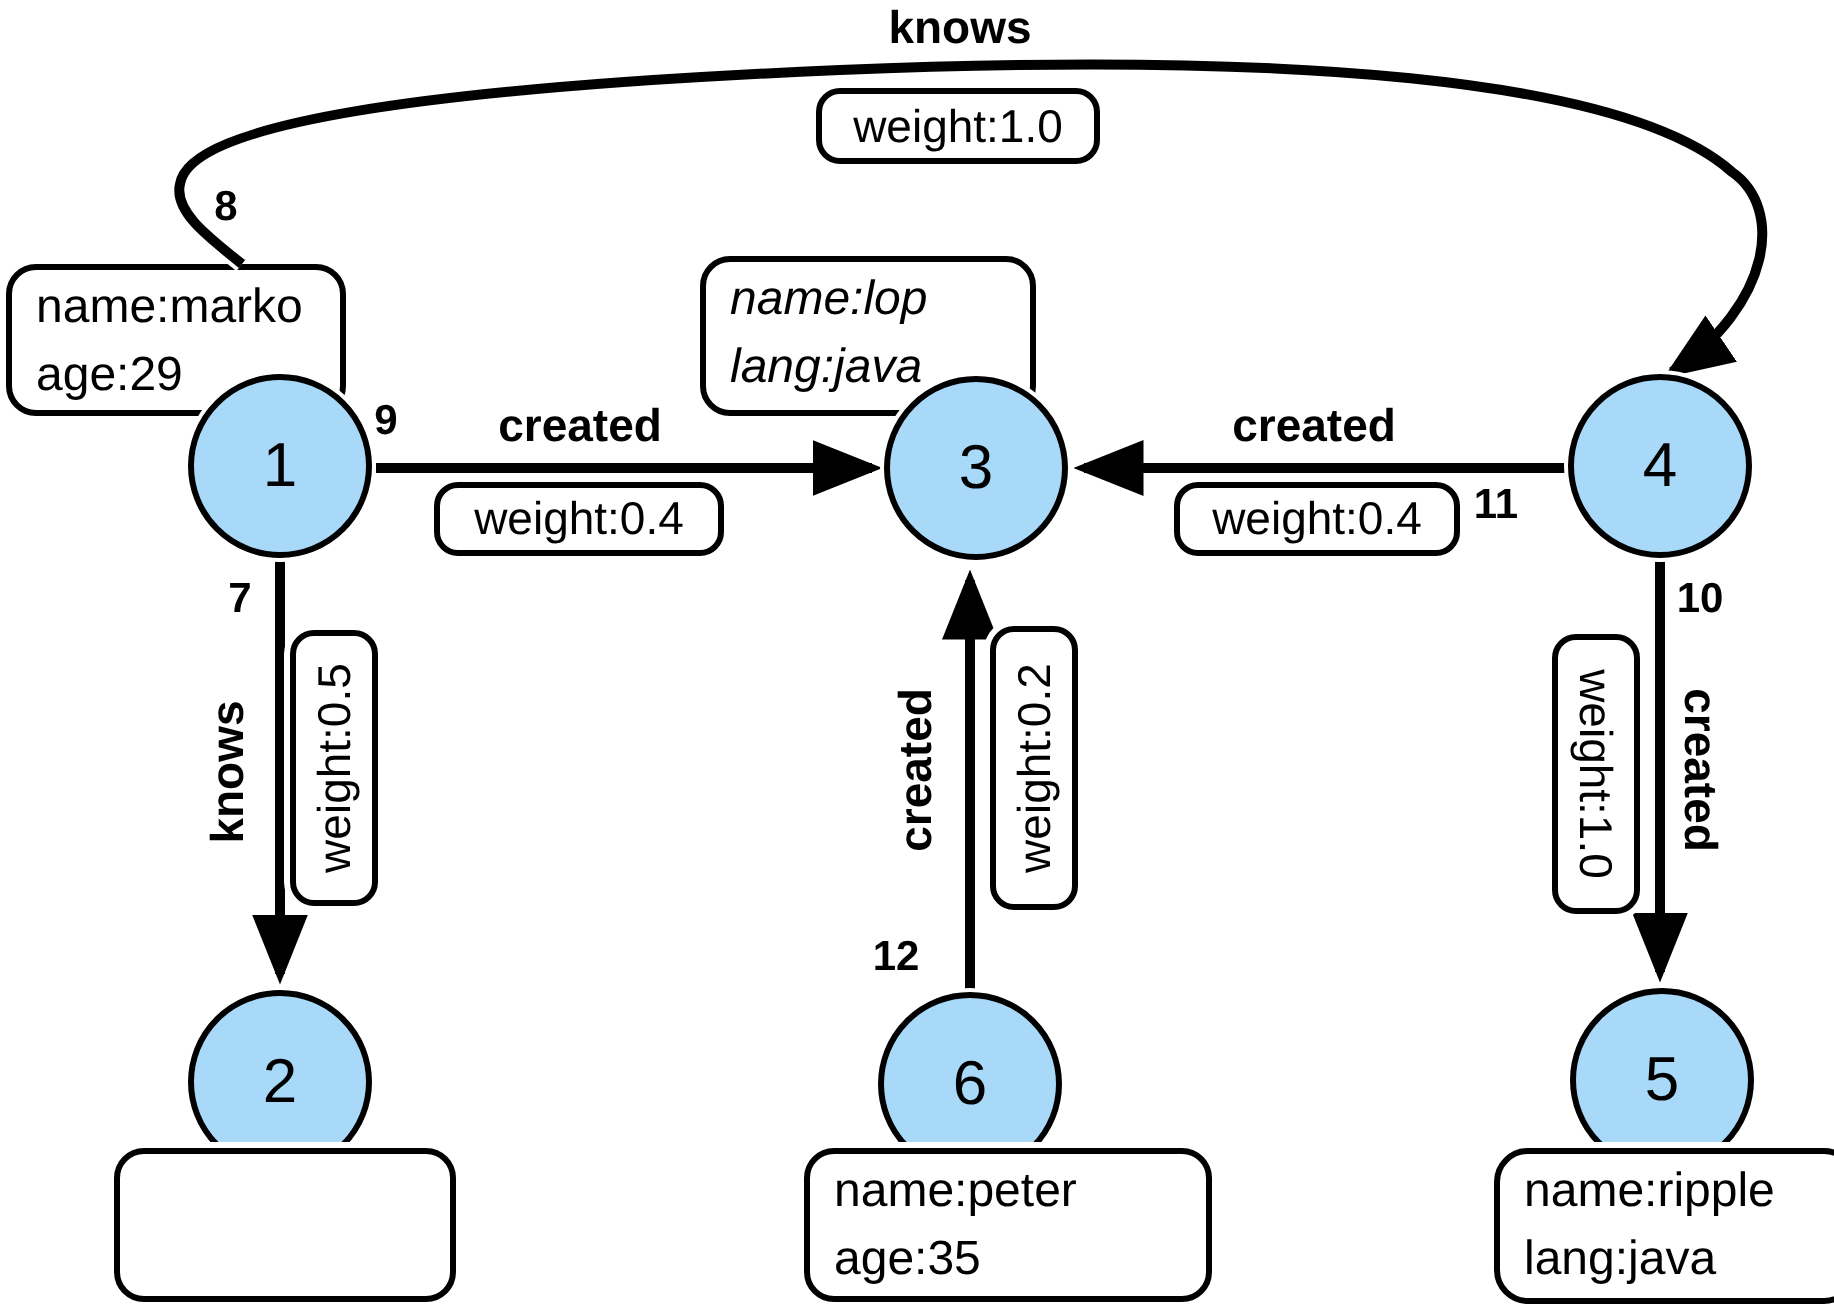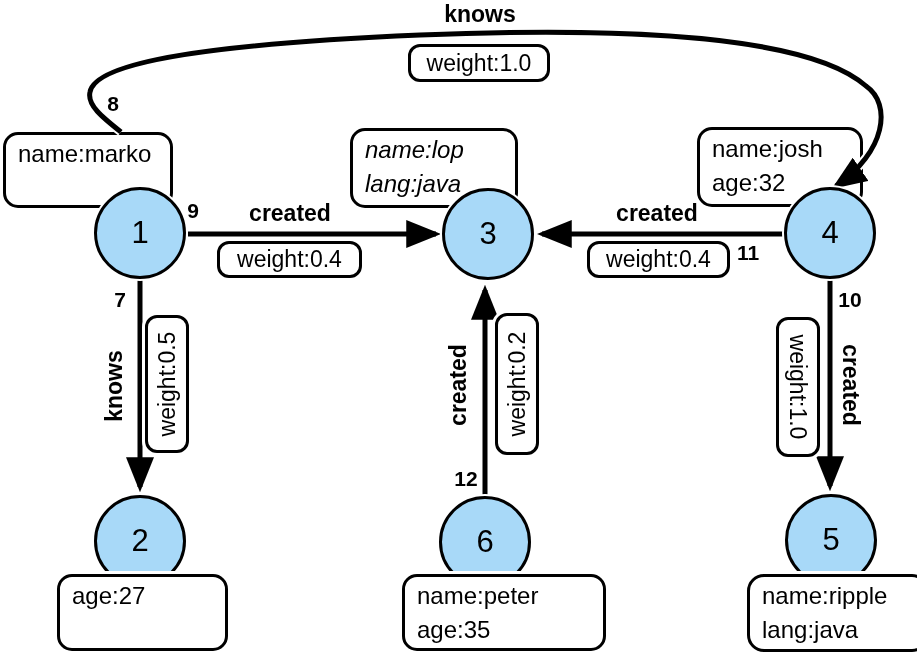--- a/index.html
+++ b/index.html
@@ -147,10 +147,6 @@
     <div>name:lop</div>
     <div>lang:java</div>
   </div>
-  <div class="prop-box" style="left:697px; top:127px; width:166px; height:80px;">
-    <div>name:josh</div>
-    <div>age:32</div>
-  </div>
 
   <svg class="layer" width="917" height="654" viewBox="0 0 917 654">
     <path d="M 121 132 C 102 117, 87 105, 90 92 C 95 62, 210 44, 420 35 C 640 26, 812 38, 866 86 C 892 104, 886 152, 836 186" fill="none" stroke="#fff" stroke-width="9"></path>

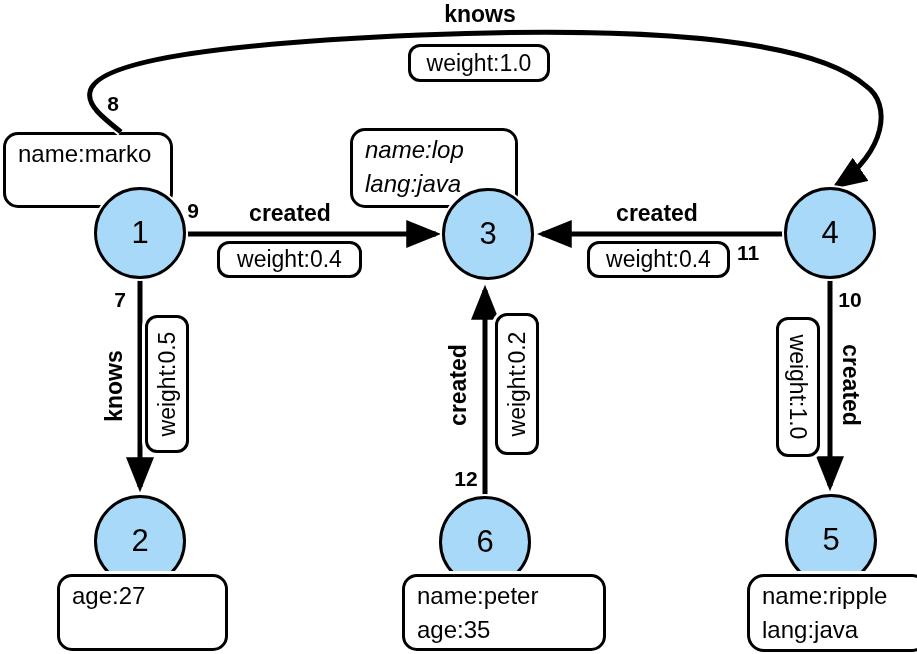--- a/index.html
+++ b/index.html
@@ -142,6 +142,7 @@
 
   <div class="prop-box" style="left:3px; top:132px; width:170px; height:76px;">
     <div>name:marko</div>
+    <div>age:29</div>
   </div>
   <div class="prop-box" style="left:350px; top:128px; width:168px; height:80px;font-style:italic;">
     <div>name:lop</div>

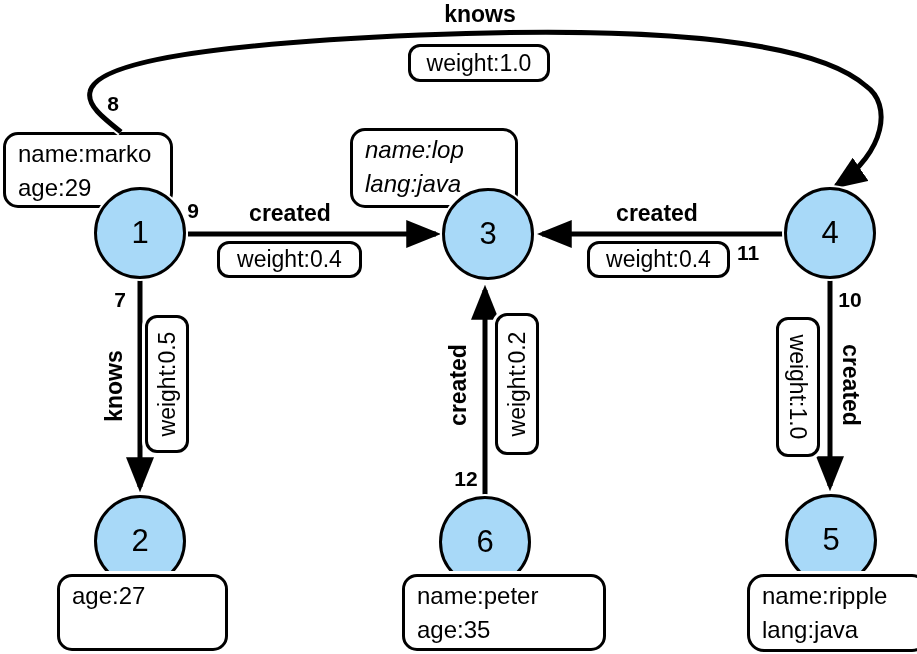--- a/index.html
+++ b/index.html
@@ -138,7 +138,7 @@
   <div class="edge-id" style="left:120px; top:300px;">7</div>
   <div class="edge-id" style="left:748px; top:253px;">11</div>
   <div class="edge-id" style="left:850px; top:300px;">10</div>
-  <div class="edge-id" style="left:466px; top:479px;">12</div>
+  <div class="edge-id" style="left:448px; top:479px;">12</div>
 
   <div class="prop-box" style="left:3px; top:132px; width:170px; height:76px;">
     <div>name:marko</div>

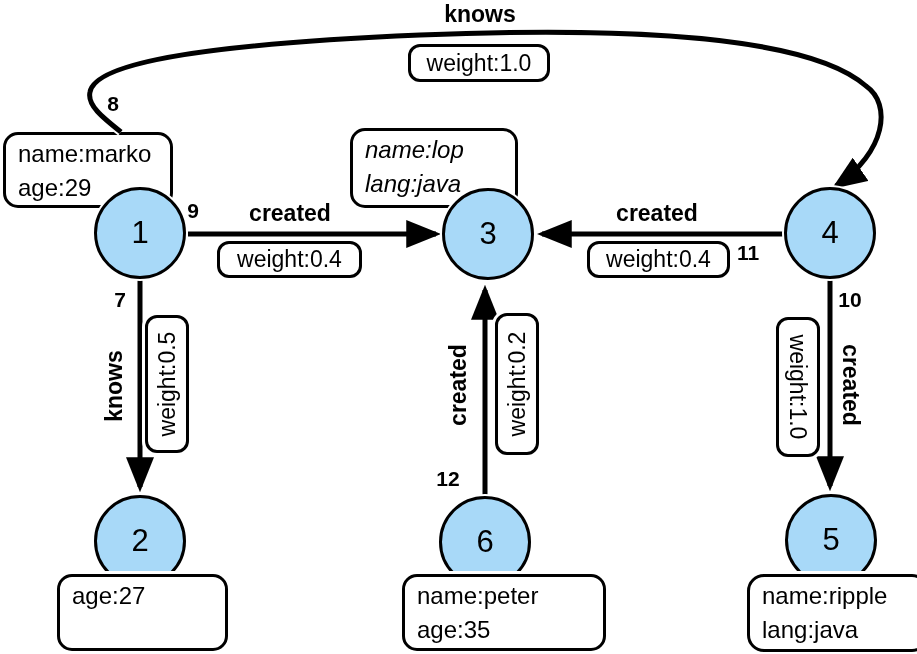--- a/index.html
+++ b/index.html
@@ -174,7 +174,6 @@
   </div>
 
   <div class="prop-box" style="left:57px; top:574px; width:171px; height:77px;">
-    <div>age:27</div>
   </div>
   <div class="prop-box" style="left:402px; top:574px; width:204px; height:77px;">
     <div>name:peter</div>

